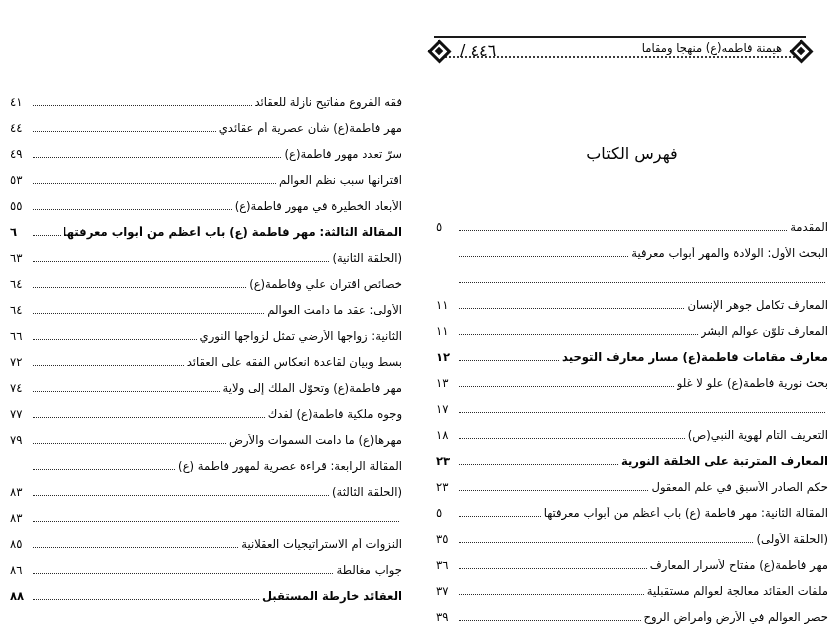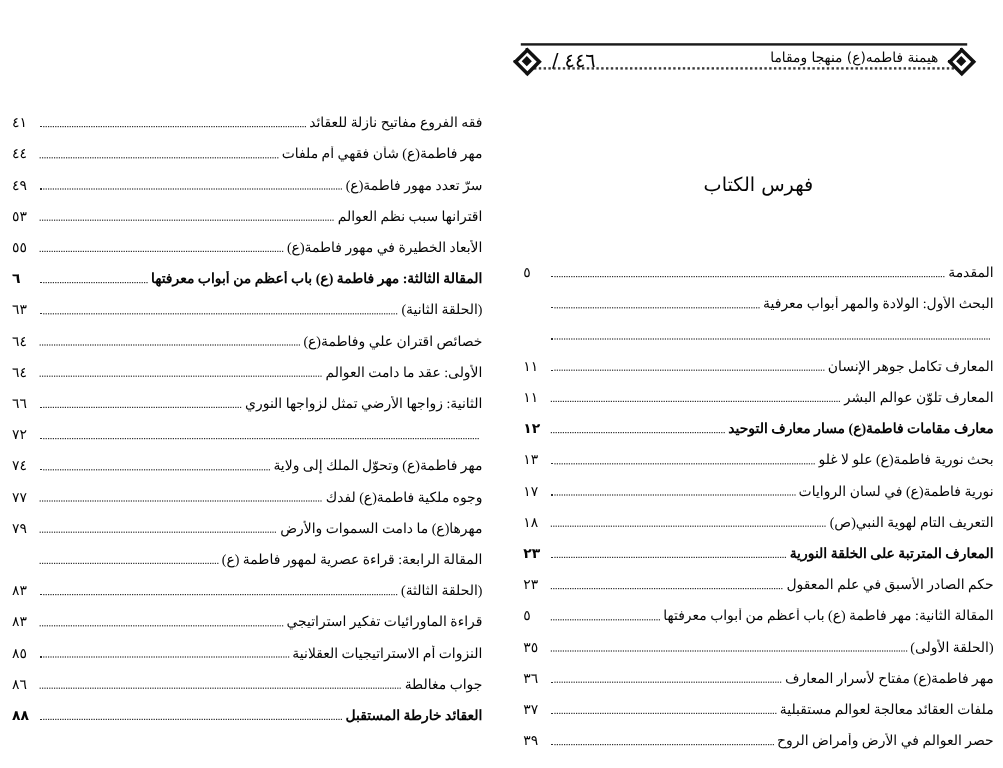--- a/index.html
+++ b/index.html
@@ -144,7 +144,6 @@
     overflow: hidden;
     text-overflow: clip;
     padding-bottom: 1px;
-    font-family: Liberation Serif, serif;
   }
   .toc-leader {
     flex: 1 1 auto;

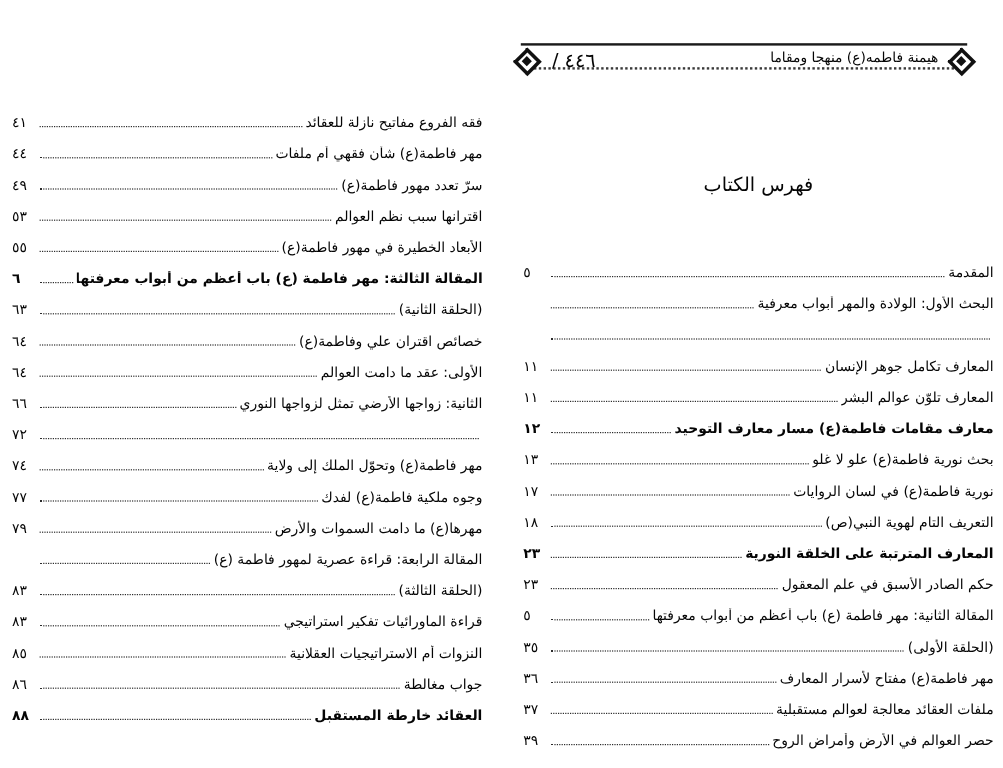--- a/index.html
+++ b/index.html
@@ -282,7 +282,7 @@
           <span class="toc-page">٤١</span>
         </li>
         <li class="toc-row">
-          <span class="toc-label">مهر فاطمة(ع) شأن فقهي أم ملفات</span>
+          <span class="toc-label">مهر فاطمة(ع) شأن عصرية أم عقائدي</span>
           <span class="toc-leader"></span>
           <span class="toc-page">٤٤</span>
         </li>

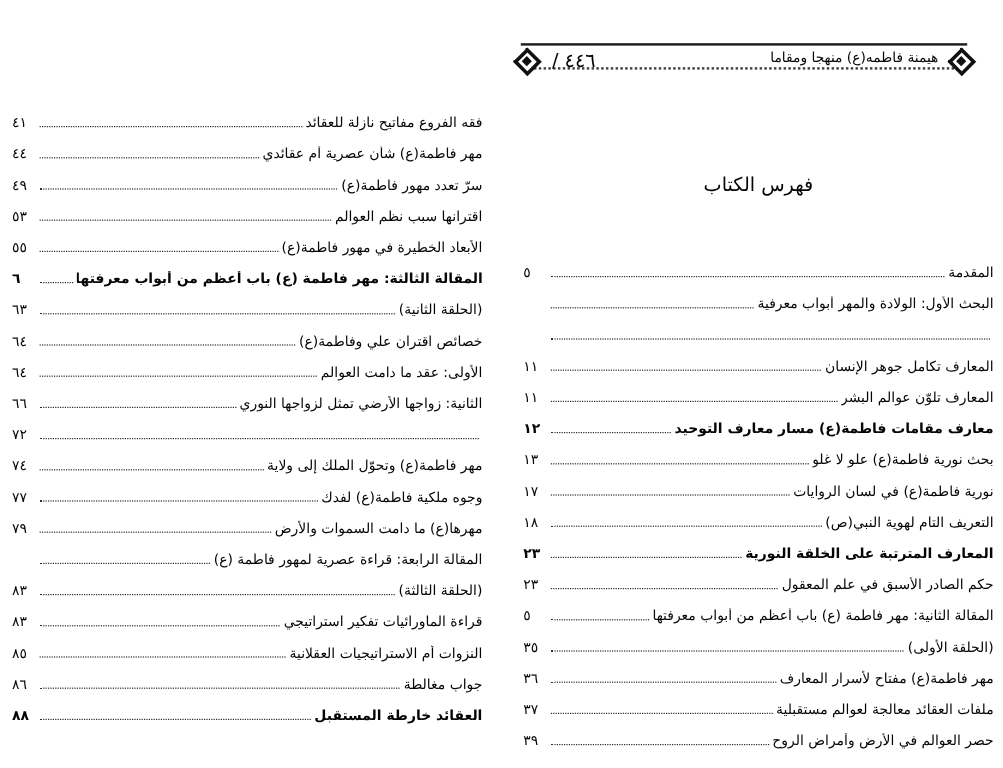--- a/index.html
+++ b/index.html
@@ -327,6 +327,7 @@
           <span class="toc-page">٦٦</span>
         </li>
         <li class="toc-row">
+          <span class="toc-label">بسط وبيان لقاعدة انعكاس الفقه على العقائد</span>
           <span class="toc-leader"></span>
           <span class="toc-page">٧٢</span>
         </li>

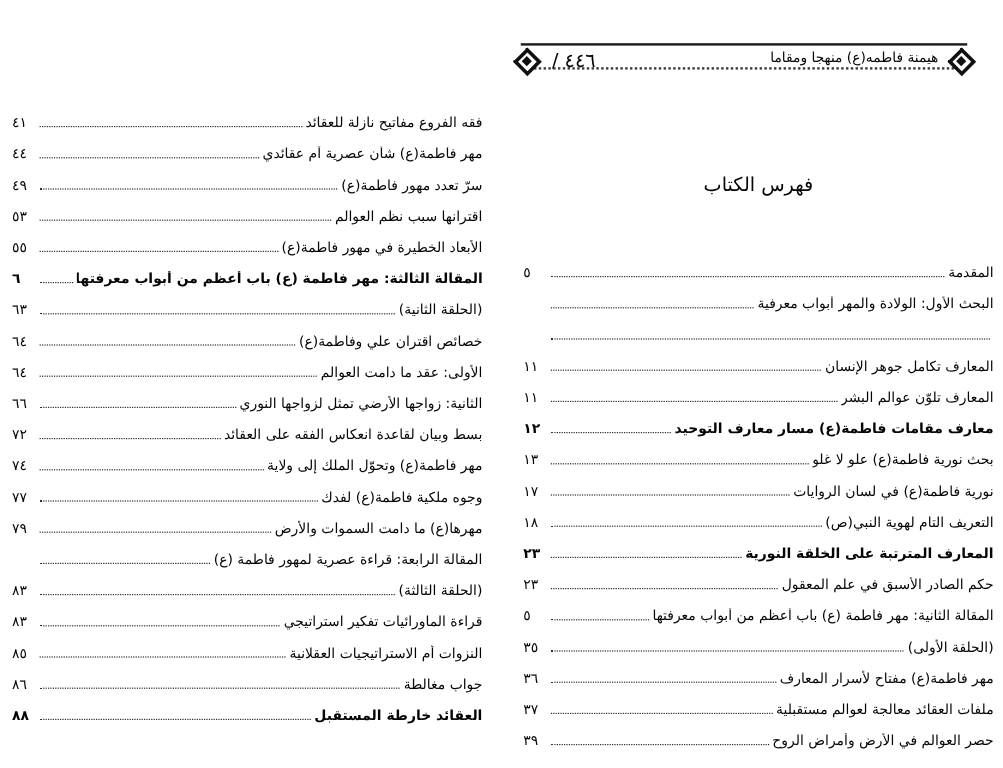--- a/index.html
+++ b/index.html
@@ -227,7 +227,6 @@
           <span class="toc-page">١٣</span>
         </li>
         <li class="toc-row">
-          <span class="toc-label">نورية فاطمة(ع) في لسان الروايات</span>
           <span class="toc-leader"></span>
           <span class="toc-page">١٧</span>
         </li>

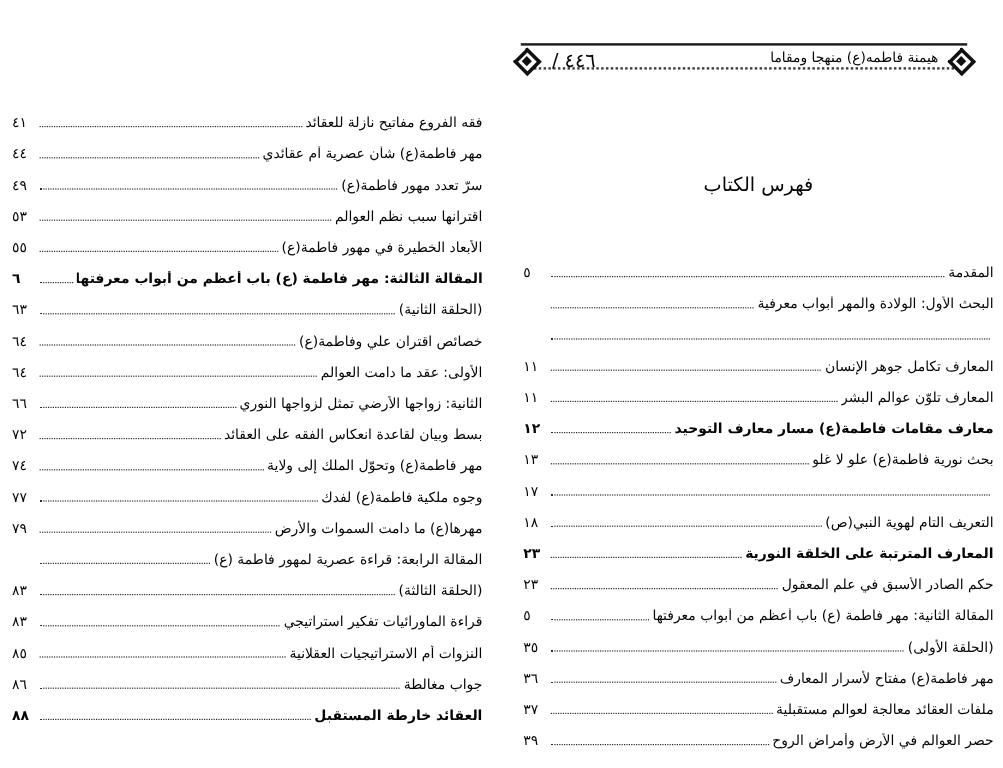--- a/index.html
+++ b/index.html
@@ -356,7 +356,6 @@
           <span class="toc-page">٨٣</span>
         </li>
         <li class="toc-row">
-          <span class="toc-label">قراءة الماورائيات تفكير استراتيجي</span>
           <span class="toc-leader"></span>
           <span class="toc-page">٨٣</span>
         </li>

